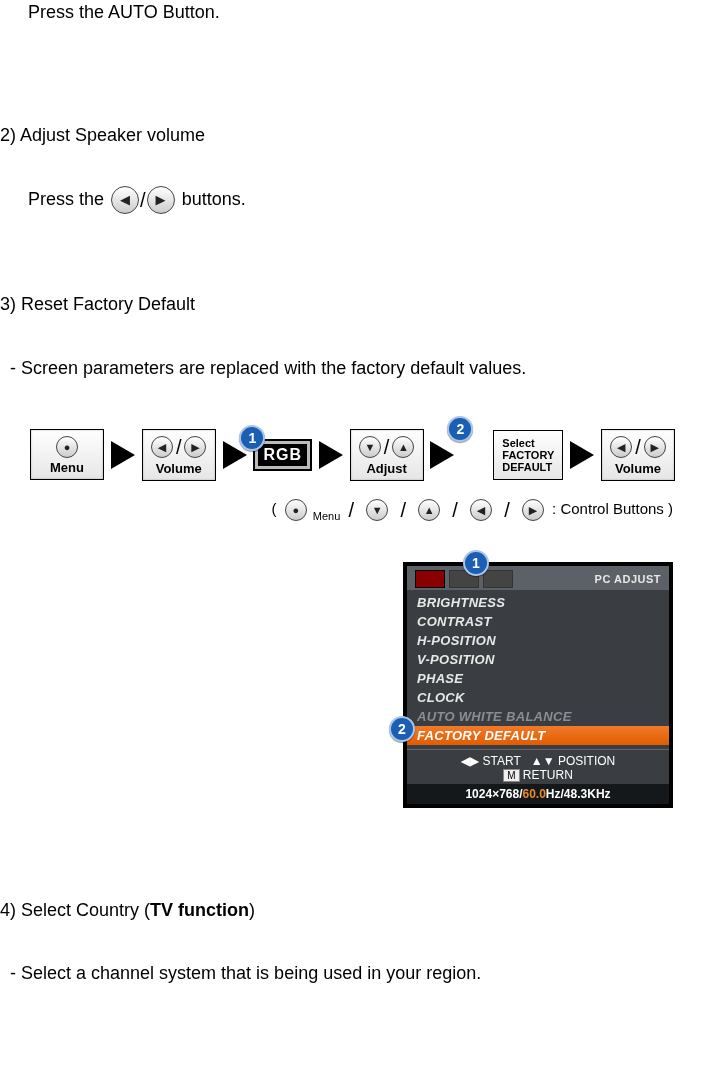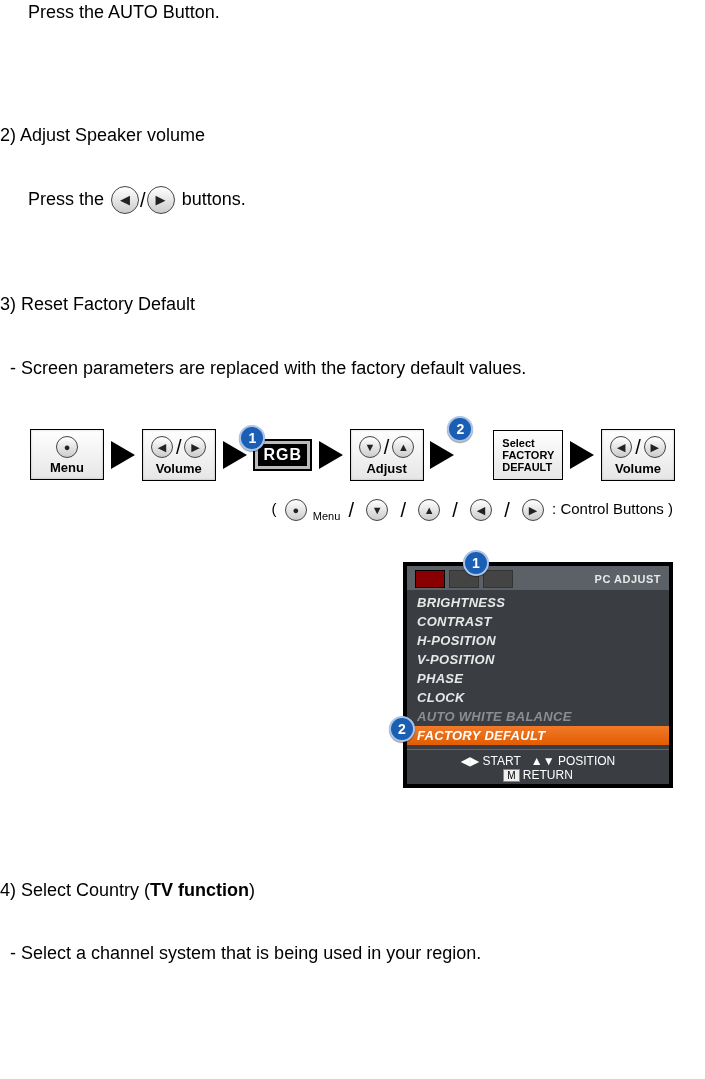--- a/index.html
+++ b/index.html
@@ -315,6 +315,9 @@
           </span>
         </div>
       </div>
+      <div class="status">
+        <span>1024×768/</span><span class="hz">60.0</span><span>Hz/48.3KHz</span>
+      </div>
     </div>
   </div>
 

